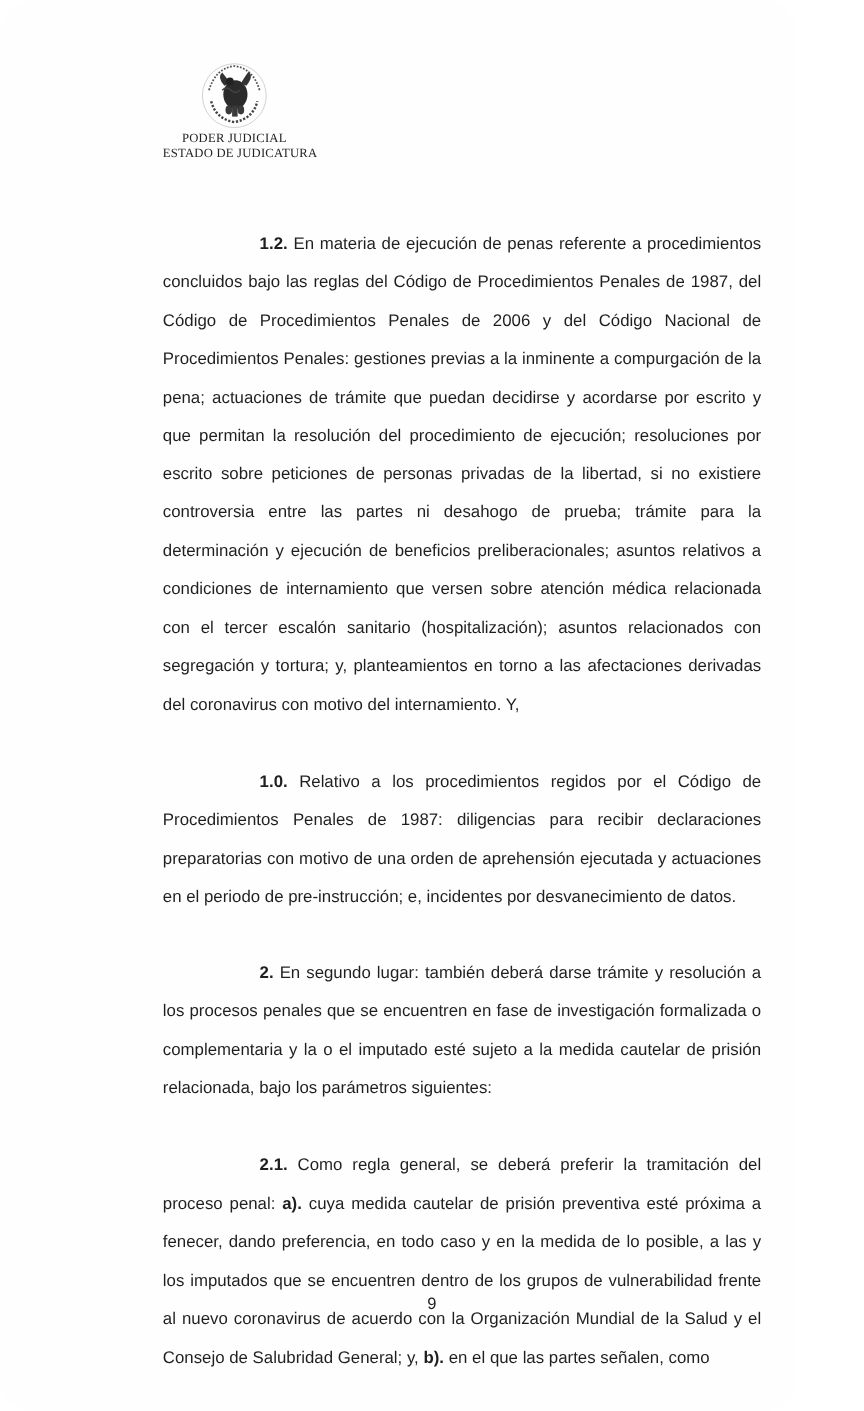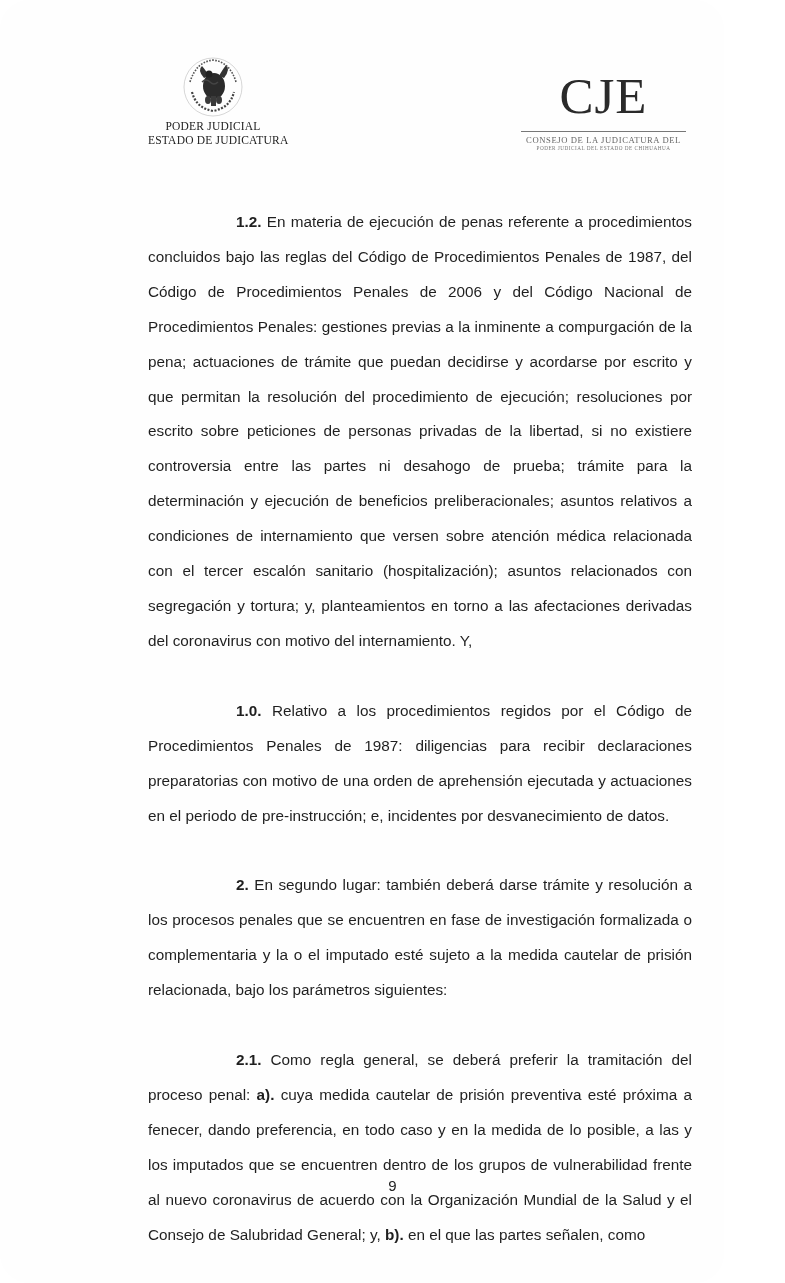--- a/index.html
+++ b/index.html
@@ -143,12 +143,6 @@
     <div class="seal-caption">ESTADO DE JUDICATURA</div>
   </div>
 
-  <div class="cje-block">
-    <div class="cje-mark">CJE</div>
-    <div class="cje-rule"></div>
-    <div class="cje-line1">CONSEJO DE LA JUDICATURA DEL</div>
-    <div class="cje-line2">PODER JUDICIAL DEL ESTADO DE CHIHUAHUA</div>
-  </div>
 
   <div class="body-text">
     <p class="para"><b>1.2.</b><span> En materia de ejecución de penas referente a procedimientos concluidos bajo las reglas del Código de Procedimientos Penales de 1987, del Código de Procedimientos Penales de 2006 y del Código Nacional de Procedimientos Penales: gestiones previas a la inminente a compurgación de la pena; actuaciones de trámite que puedan decidirse y acordarse por escrito y que permitan la resolución del procedimiento de ejecución; resoluciones por escrito sobre peticiones de personas privadas de la libertad, si no existiere controversia entre las partes ni desahogo de prueba; trámite para la determinación y ejecución de beneficios preliberacionales; asuntos relativos a condiciones de internamiento que versen sobre atención médica relacionada con el tercer escalón sanitario (hospitalización); asuntos relacionados con segregación y tortura; y, planteamientos en torno a las afectaciones derivadas del coronavirus con motivo del internamiento. Y,</span></p>

